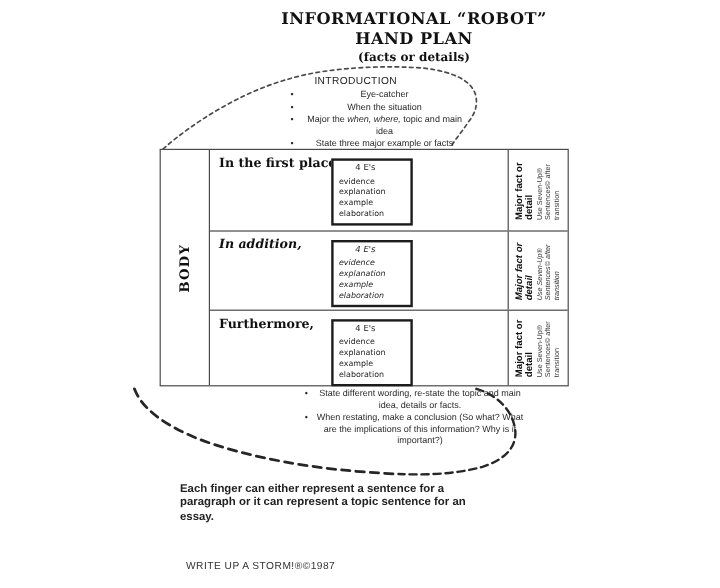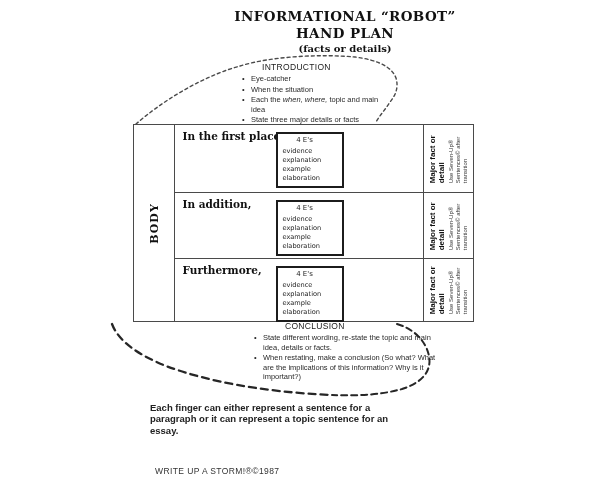--- a/index.html
+++ b/index.html
@@ -20,7 +20,7 @@
   .bullets{margin-top:2px;}
   .b-item{display:flex;font-size:7.5px;line-height:1.28;color:#2a2a2a;margin-top:1px;}
   .b-item .dot{width:9px;flex:0 0 9px;text-align:left;padding-left:2px;}
-  .b-item .txt{flex:1;}
+  .b-item .txt{flex:1;text-align:center;}
   .b-item i{}
   .concl{position:absolute;left:252px;top:321px;width:185px;}
   .concl .sect-head{margin-left:33px;}

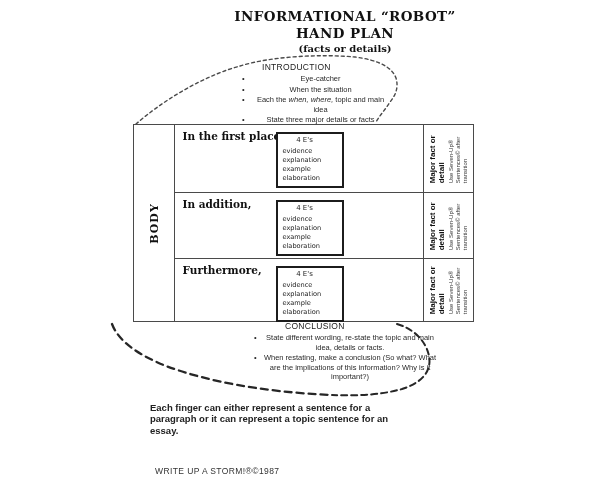--- a/index.html
+++ b/index.html
@@ -87,7 +87,7 @@
       </div>
       <div class="b-item">
         <span class="dot">•</span>
-        <span class="txt"><span>Each the </span><i>when, where,</i><span> topic and main idea</span></span>
+        <span class="txt"><span>Major the </span><i>when, where,</i><span> topic and main idea</span></span>
       </div>
       <div class="b-item">
         <span class="dot">•</span>

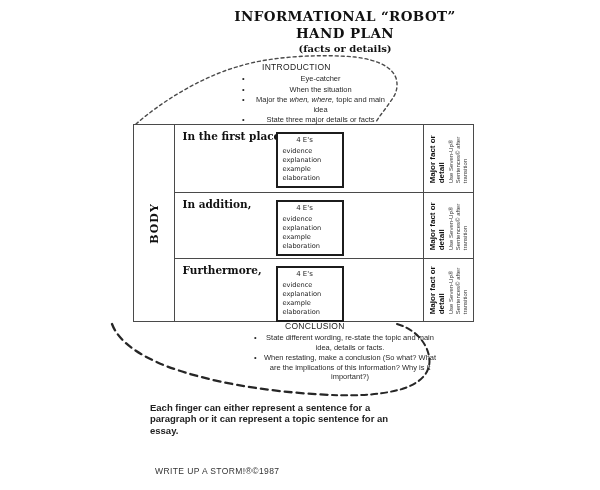--- a/index.html
+++ b/index.html
@@ -91,7 +91,7 @@
       </div>
       <div class="b-item">
         <span class="dot">•</span>
-        <span class="txt"><span>State three major details or facts</span><i></i><span></span></span>
+        <span class="txt"><span>State three major example or facts</span><i></i><span></span></span>
       </div>
     </div>
   </div>

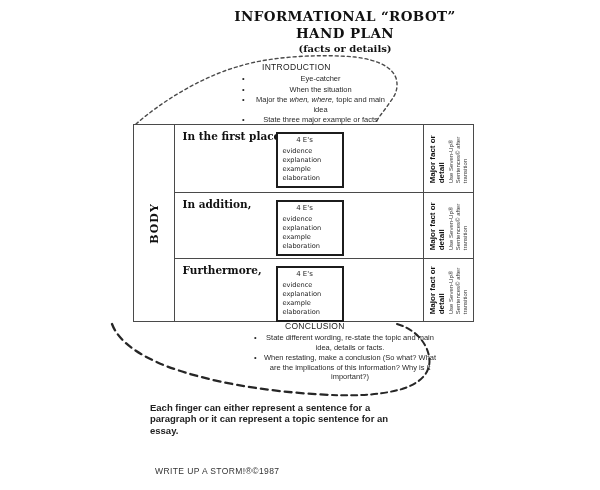--- a/index.html
+++ b/index.html
@@ -36,7 +36,7 @@
   .rows{flex:1;display:flex;flex-direction:column;}
   .row{display:flex;box-sizing:border-box;}
   .row.r1{height:68px;border-bottom:1px solid #4a4a4a;}
-  .row.r2{height:66px;border-bottom:1px solid #4a4a4a;}
+  .row.r2{height:66px;border-bottom:1px solid #4a4a4a;font-style:italic;}
   .row.r3{flex:1;}
   .main-cell{flex:1;position:relative;}
   .transition{position:absolute;left:7px;top:5px;

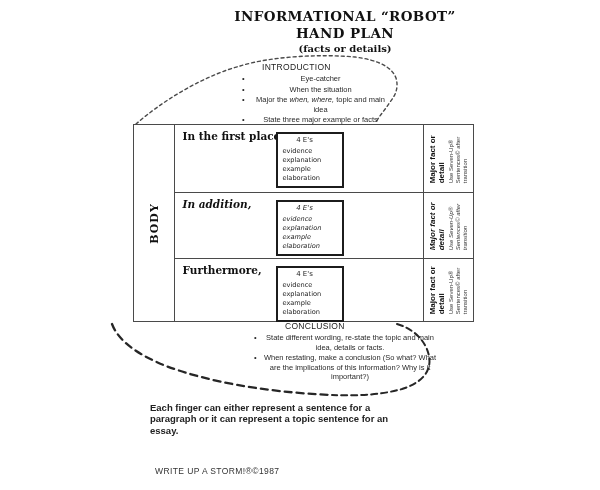--- a/index.html
+++ b/index.html
@@ -163,7 +163,6 @@
   </div>
 
   <div class="concl">
-    <div class="sect-head">CONCLUSION</div>
     <div class="bullets">
       <div class="b-item">
         <span class="dot">•</span>

